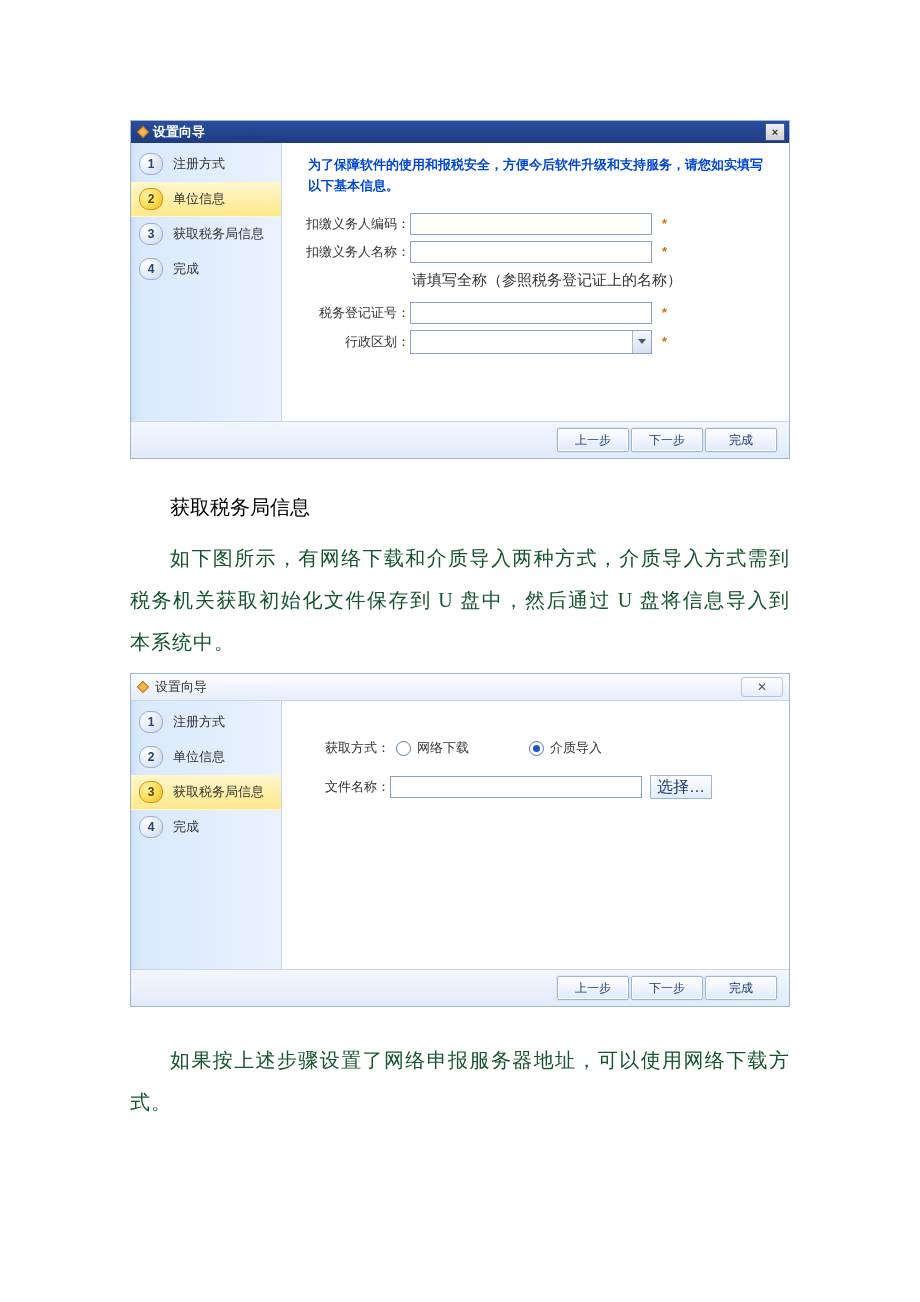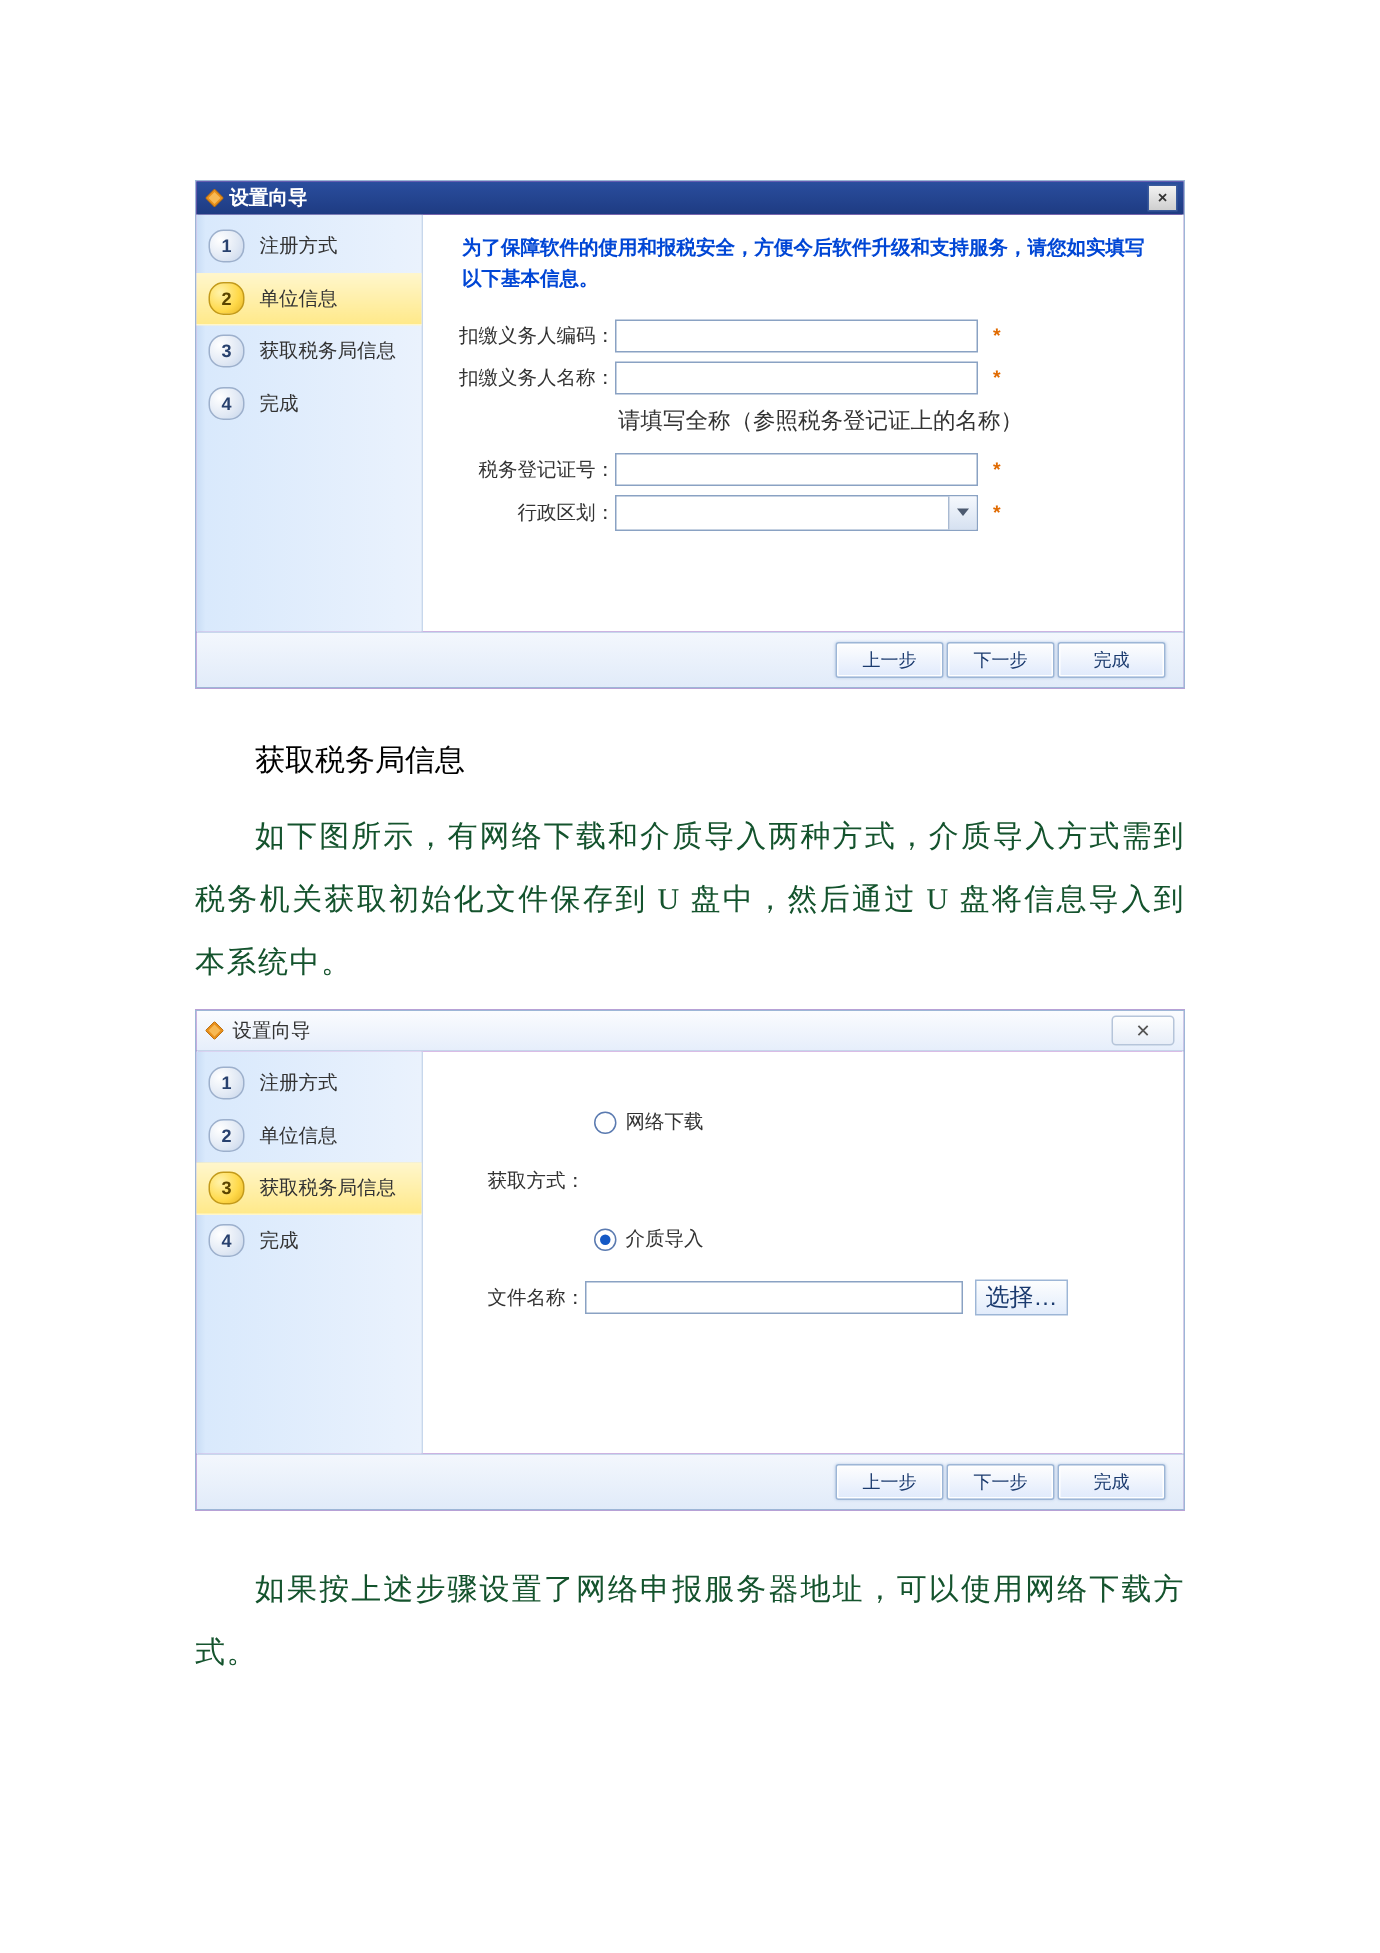--- a/index.html
+++ b/index.html
@@ -208,7 +208,6 @@
   .radio-group {
     display:flex; align-items:center; gap: 60px;
     margin-left: 6px;
-    flex-direction: column;
   }
   .radio-opt {
     display:flex; align-items:center; gap:6px;

